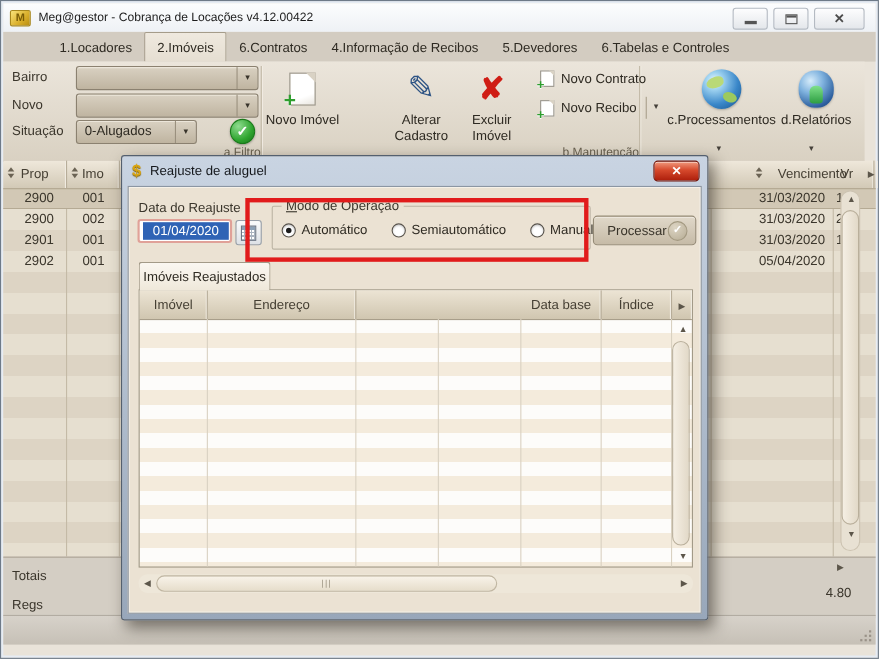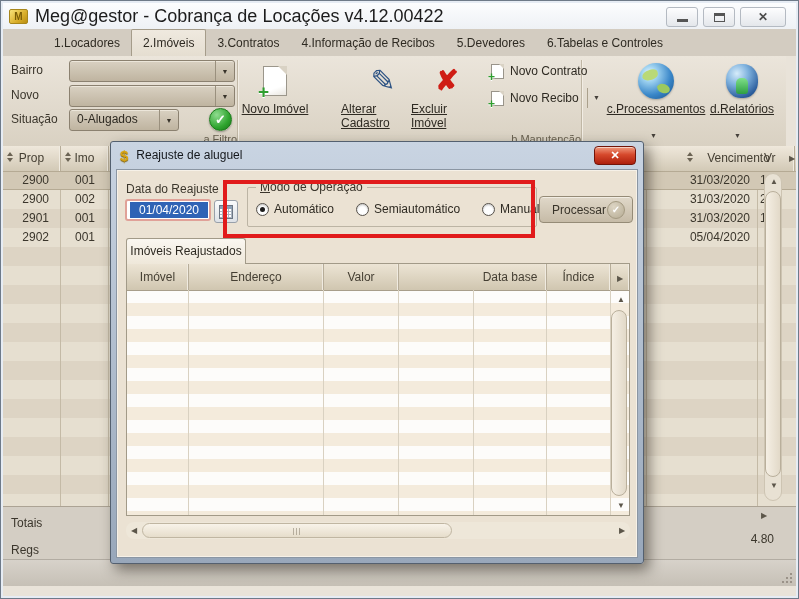--- a/index.html
+++ b/index.html
@@ -13,7 +13,7 @@
   .app-icon{width:17px;height:13px;margin:0 7px 0 6px;border-radius:2px;
     background:linear-gradient(135deg,#f8e27a,#d9ae2a 60%,#b98e12);border:1px solid #a8871c;
     color:#7a5c06;font-weight:bold;font-size:10px;line-height:13px;text-align:center;}
-  .wtitle{font-size:18px;color:#1c1c1c;}
+  .wtitle{font-size:11px;color:#1c1c1c;}
   .winbtns{position:absolute;right:10px;top:4px;display:flex;gap:5px;}
   .wb{height:18px;border:1px solid #b4bac2;border-radius:3px;
     background:linear-gradient(#fdfdfe,#e4e7eb);display:flex;align-items:center;justify-content:center;color:#4c4c4c;}

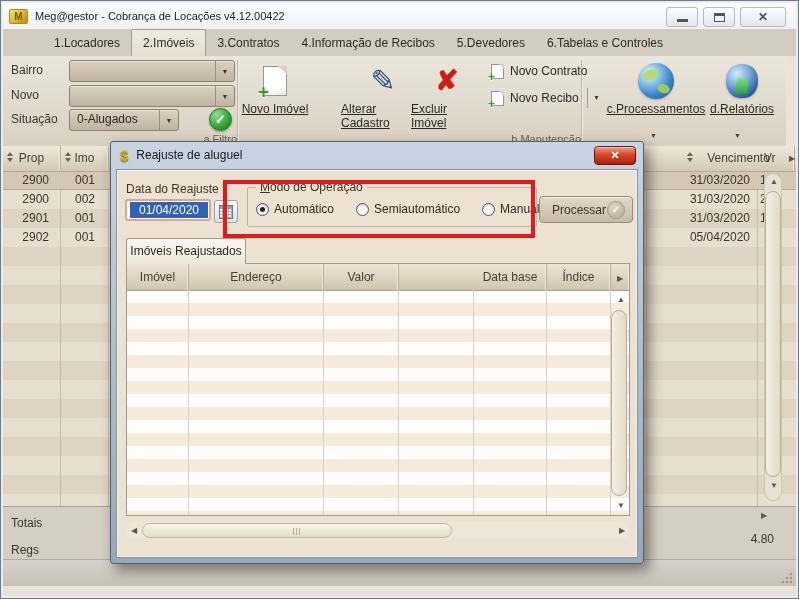--- a/index.html
+++ b/index.html
@@ -164,7 +164,7 @@
   <div class="tabstrip">
     <div class="tab">1.Locadores</div>
     <div class="tab active">2.Imóveis</div>
-    <div class="tab">3.Contratos</div>
+    <div class="tab">6.Contratos</div>
     <div class="tab">4.Informação de Recibos</div>
     <div class="tab">5.Devedores</div>
     <div class="tab">6.Tabelas e Controles</div>

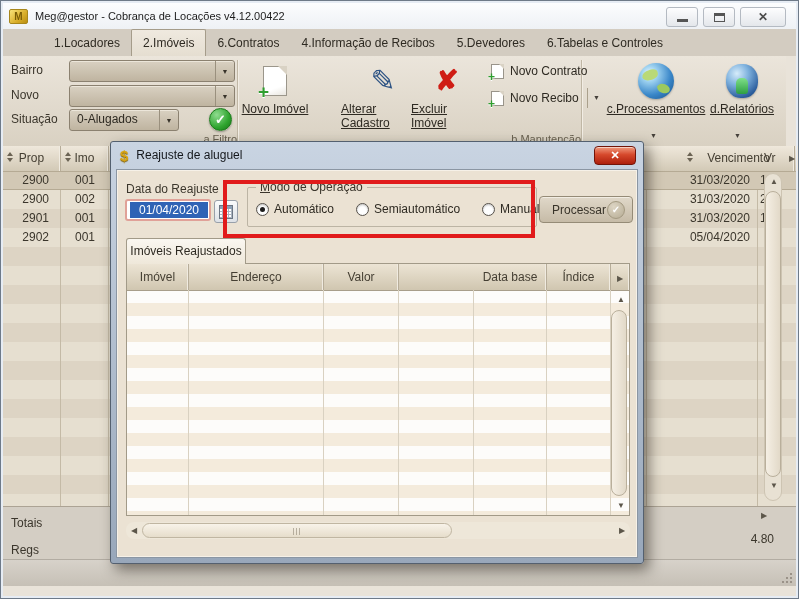--- a/index.html
+++ b/index.html
@@ -41,7 +41,7 @@
     color:#fff;font-weight:bold;font-size:13px;line-height:21px;text-align:center;box-shadow:0 1px 2px rgba(0,0,0,.3);}
   .bigbtn{position:absolute;top:4px;height:78px;display:flex;flex-direction:column;align-items:center;}
   .bigbtn .ic{height:42px;display:flex;align-items:center;justify-content:center;}
-  .bigbtn .bl{text-align:left;line-height:14px;color:#2e2a22;text-decoration:underline;}
+  .bigbtn .bl{text-align:center;line-height:14px;color:#2e2a22;}
   .doc-icon{width:22px;height:28px;background:linear-gradient(160deg,#fff 70%,#e9e6df);border:1px solid #9b968b;position:relative;}
   .doc-icon::before{content:"";position:absolute;right:-1px;top:-1px;border-style:solid;border-width:0 9px 9px 0;border-color:transparent #d9d2c4 transparent transparent;}
   .doc-icon .plus{position:absolute;left:-6px;bottom:-4px;color:#2f9e2f;font-size:19px;font-weight:bold;line-height:14px;text-shadow:0 1px 0 #fff;}

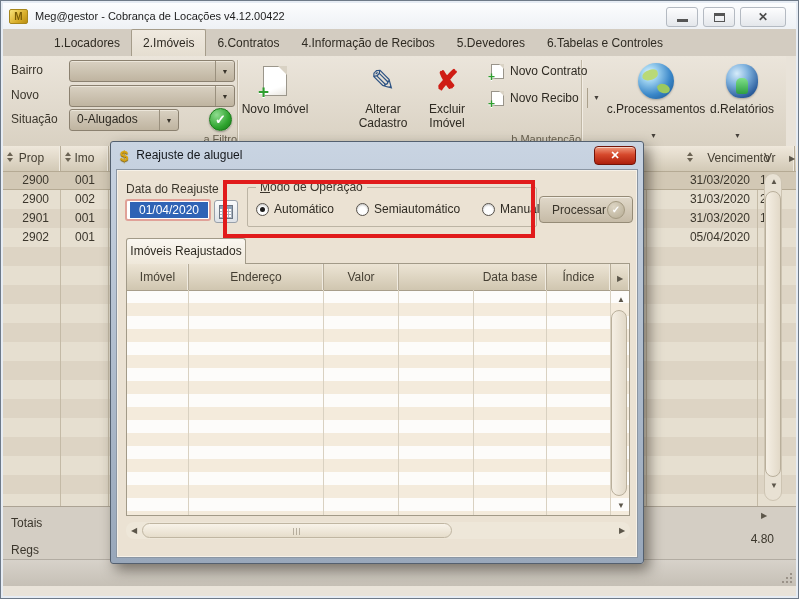--- a/index.html
+++ b/index.html
@@ -363,7 +363,6 @@
         <div class="dthead">
           <div class="dth" style="left:0;width:61px">Imóvel</div>
           <div class="dth" style="left:62px;width:134px">Endereço</div>
-          <div class="dth" style="left:197px;width:74px">Valor</div>
           <div class="dth" style="left:347px;width:72px">Data base</div>
           <div class="dth" style="left:420px;width:63px">Índice</div>
           <div class="dth" style="left:484px;width:18px;border-right:none">

